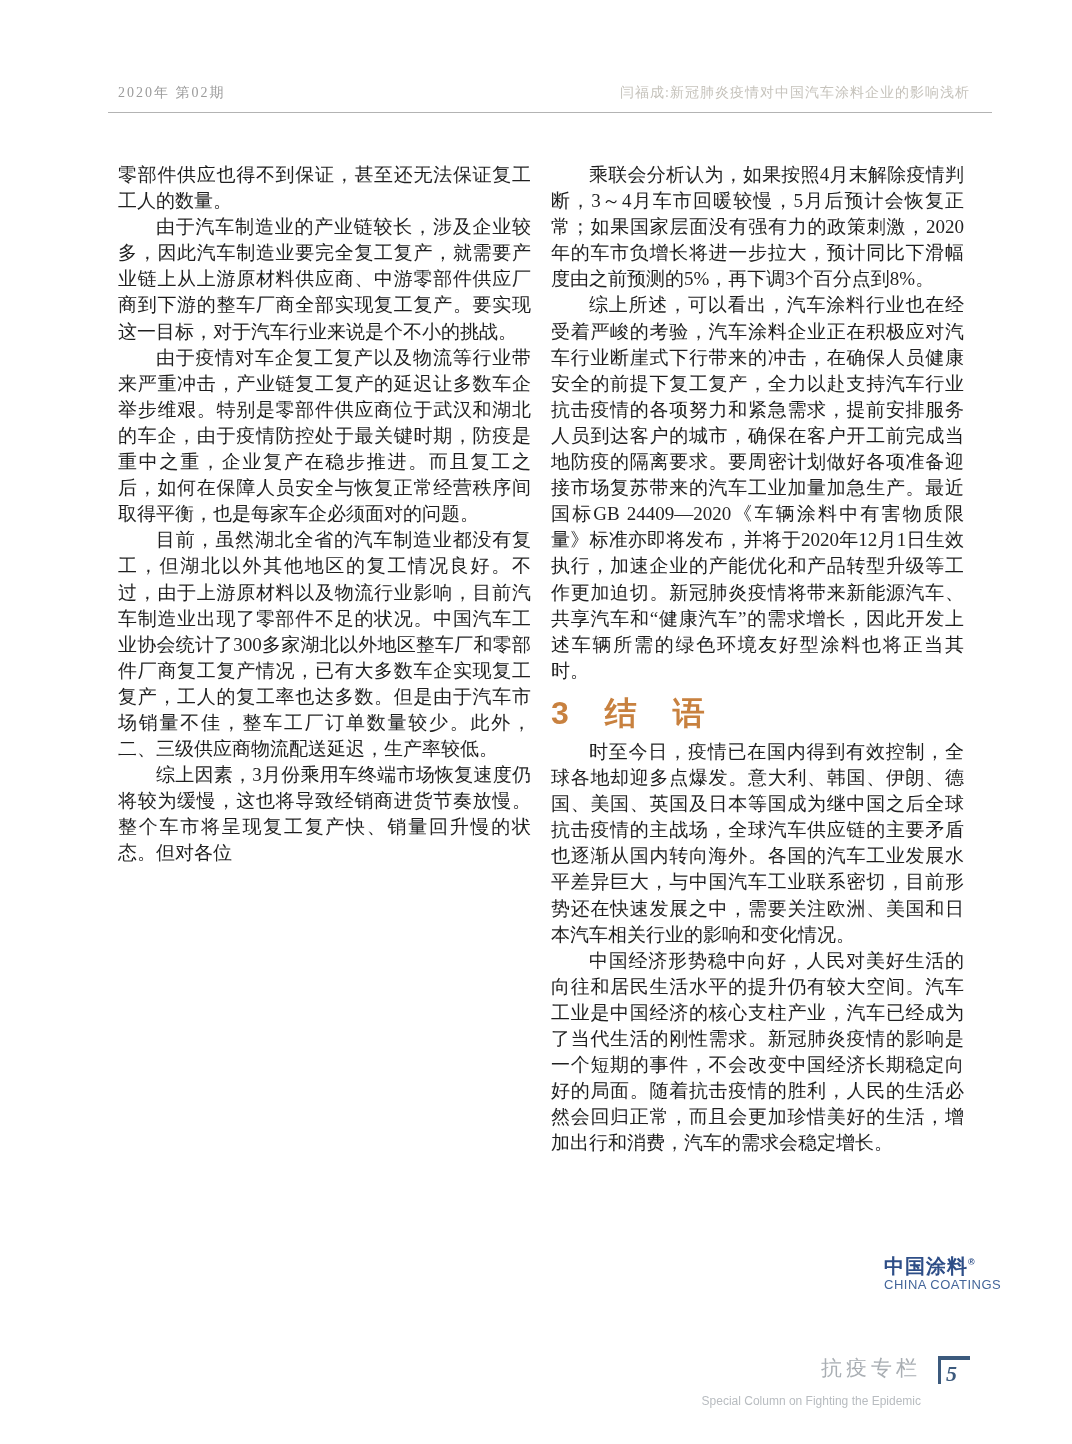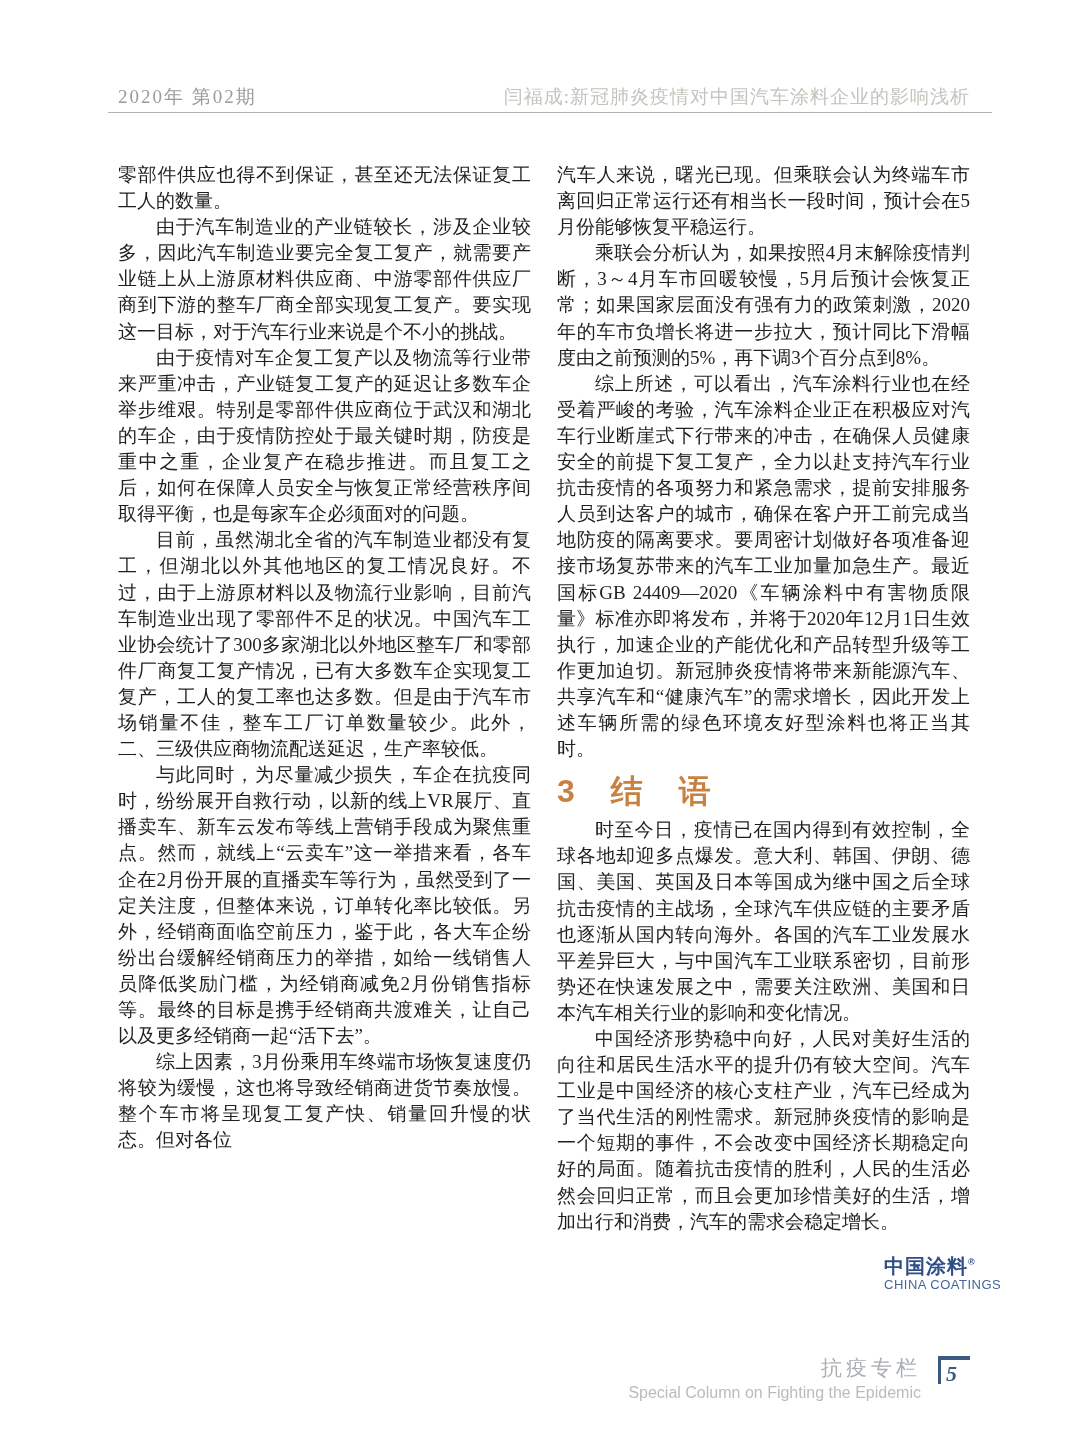--- a/index.html
+++ b/index.html
@@ -21,7 +21,7 @@
     display: flex;
     justify-content: space-between;
     align-items: baseline;
-    font-size: 19px;
+    font-size: 14px;
   }
   .issue { color: #9b9b9b; letter-spacing: 2px; }
   .running-title { color: #c6c3bc; letter-spacing: 1px; margin-left: 48px; }

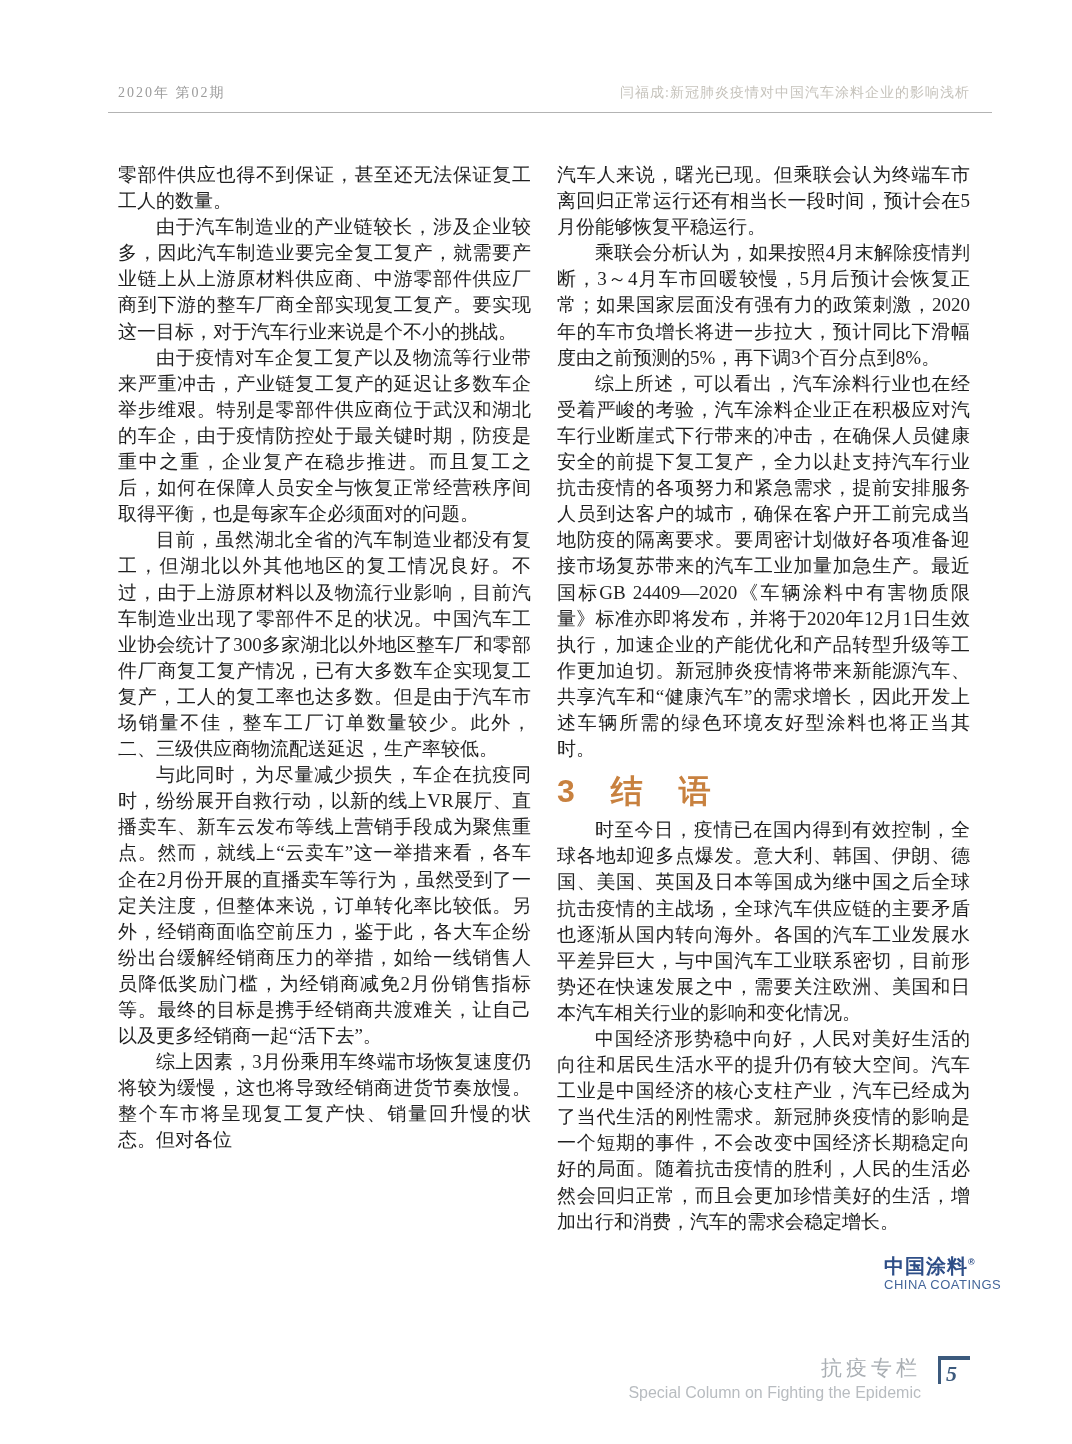--- a/index.html
+++ b/index.html
@@ -40,7 +40,7 @@
     left: 118px;
     width: 852px;
     display: flex;
-    gap: 26px;
+    gap: 20px;
   }
   .col {
     width: 413px;

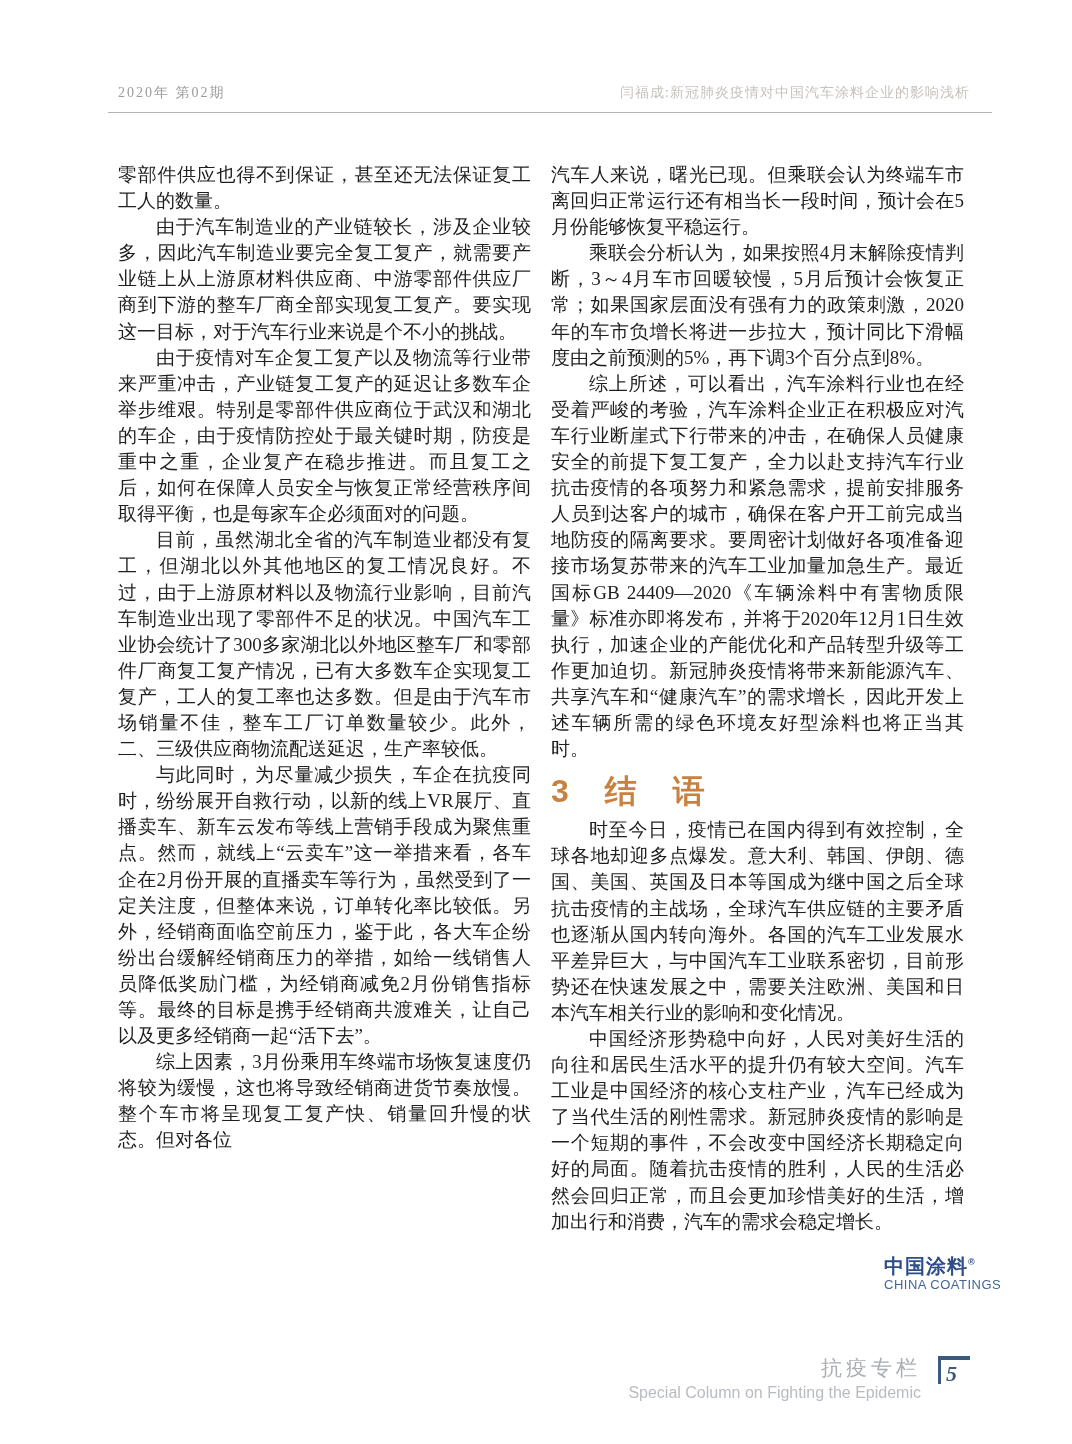--- a/index.html
+++ b/index.html
@@ -138,7 +138,6 @@
     </div>
 
     <div class="col">
-      <p class="cont">汽车人来说，曙光已现。但乘联会认为终端车市离回归正常运行还有相当长一段时间，预计会在5月份能够恢复平稳运行。</p>
       <p>乘联会分析认为，如果按照4月末解除疫情判断，3～4月车市回暖较慢，5月后预计会恢复正常；如果国家层面没有强有力的政策刺激，2020年的车市负增长将进一步拉大，预计同比下滑幅度由之前预测的5%，再下调3个百分点到8%。</p>
       <p>综上所述，可以看出，汽车涂料行业也在经受着严峻的考验，汽车涂料企业正在积极应对汽车行业断崖式下行带来的冲击，在确保人员健康安全的前提下复工复产，全力以赴支持汽车行业抗击疫情的各项努力和紧急需求，提前安排服务人员到达客户的城市，确保在客户开工前完成当地防疫的隔离要求。要周密计划做好各项准备迎接市场复苏带来的汽车工业加量加急生产。最近国标GB 24409—2020《车辆涂料中有害物质限量》标准亦即将发布，并将于2020年12月1日生效执行，加速企业的产能优化和产品转型升级等工作更加迫切。新冠肺炎疫情将带来新能源汽车、共享汽车和“健康汽车”的需求增长，因此开发上述车辆所需的绿色环境友好型涂料也将正当其时。</p>
       <div class="section-heading">3　结　语</div>

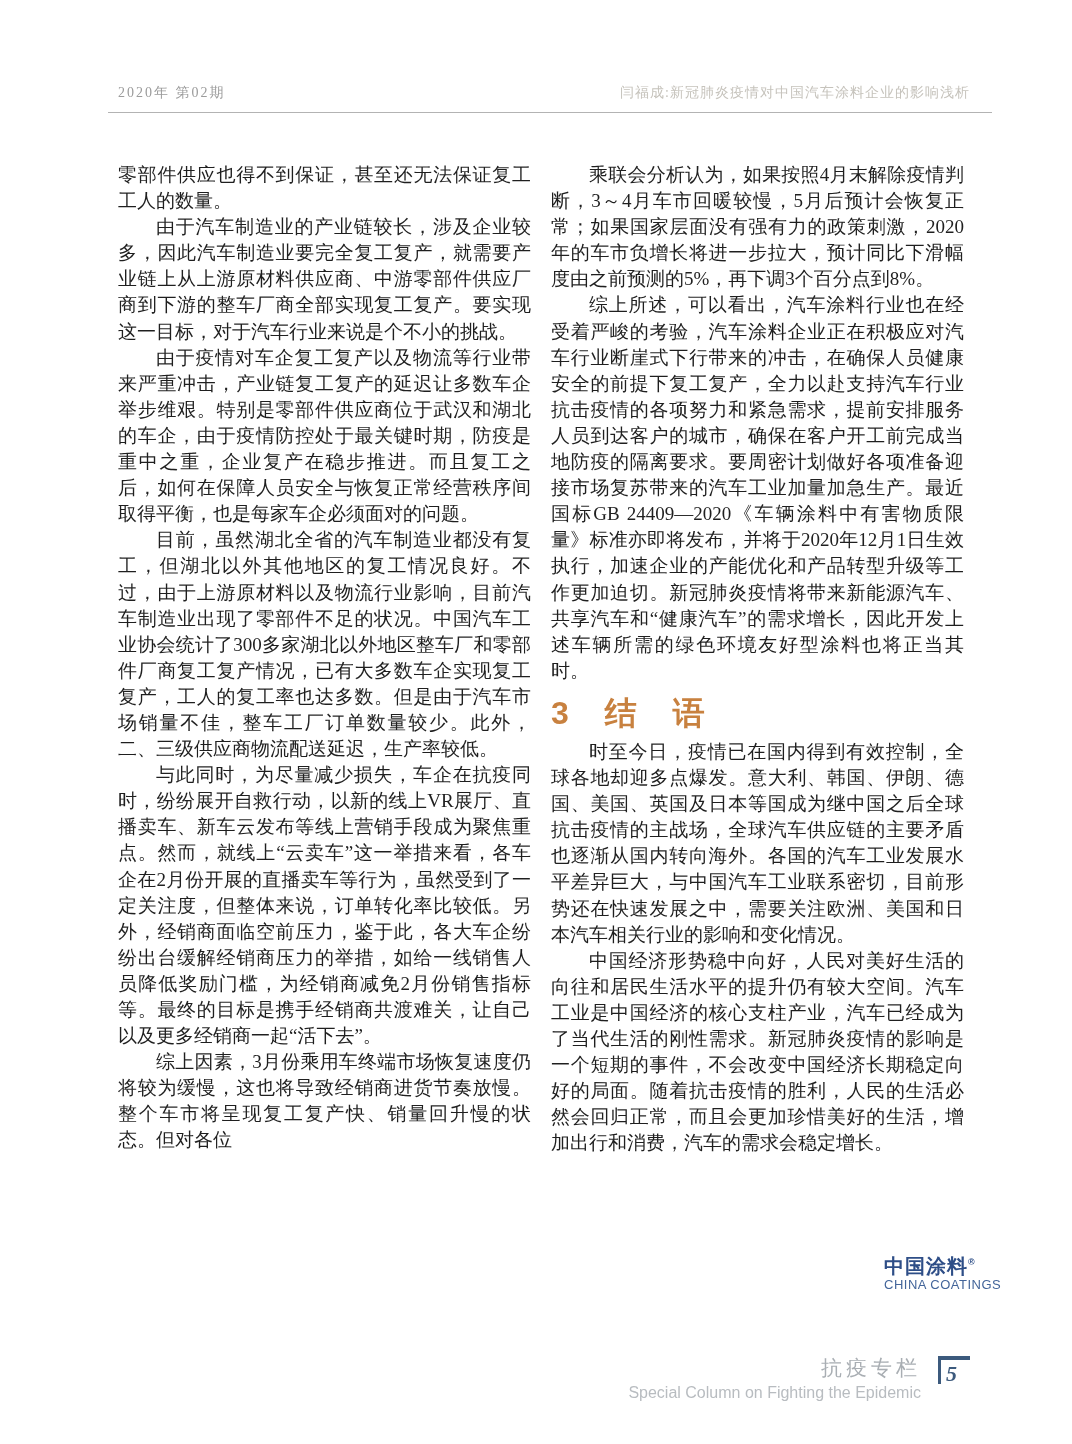--- a/index.html
+++ b/index.html
@@ -133,7 +133,6 @@
       <p>由于汽车制造业的产业链较长，涉及企业较多，因此汽车制造业要完全复工复产，就需要产业链上从上游原材料供应商、中游零部件供应厂商到下游的整车厂商全部实现复工复产。要实现这一目标，对于汽车行业来说是个不小的挑战。</p>
       <p>由于疫情对车企复工复产以及物流等行业带来严重冲击，产业链复工复产的延迟让多数车企举步维艰。特别是零部件供应商位于武汉和湖北的车企，由于疫情防控处于最关键时期，防疫是重中之重，企业复产在稳步推进。而且复工之后，如何在保障人员安全与恢复正常经营秩序间取得平衡，也是每家车企必须面对的问题。</p>
       <p>目前，虽然湖北全省的汽车制造业都没有复工，但湖北以外其他地区的复工情况良好。不过，由于上游原材料以及物流行业影响，目前汽车制造业出现了零部件不足的状况。中国汽车工业协会统计了300多家湖北以外地区整车厂和零部件厂商复工复产情况，已有大多数车企实现复工复产，工人的复工率也达多数。但是由于汽车市场销量不佳，整车工厂订单数量较少。此外，二、三级供应商物流配送延迟，生产率较低。</p>
-      <p>与此同时，为尽量减少损失，车企在抗疫同时，纷纷展开自救行动，以新的线上VR展厅、直播卖车、新车云发布等线上营销手段成为聚焦重点。然而，就线上“云卖车”这一举措来看，各车企在2月份开展的直播卖车等行为，虽然受到了一定关注度，但整体来说，订单转化率比较低。另外，经销商面临空前压力，鉴于此，各大车企纷纷出台缓解经销商压力的举措，如给一线销售人员降低奖励门槛，为经销商减免2月份销售指标等。最终的目标是携手经销商共渡难关，让自己以及更多经销商一起“活下去”。</p>
       <p>综上因素，3月份乘用车终端市场恢复速度仍将较为缓慢，这也将导致经销商进货节奏放慢。整个车市将呈现复工复产快、销量回升慢的状态。但对各位</p>
     </div>
 

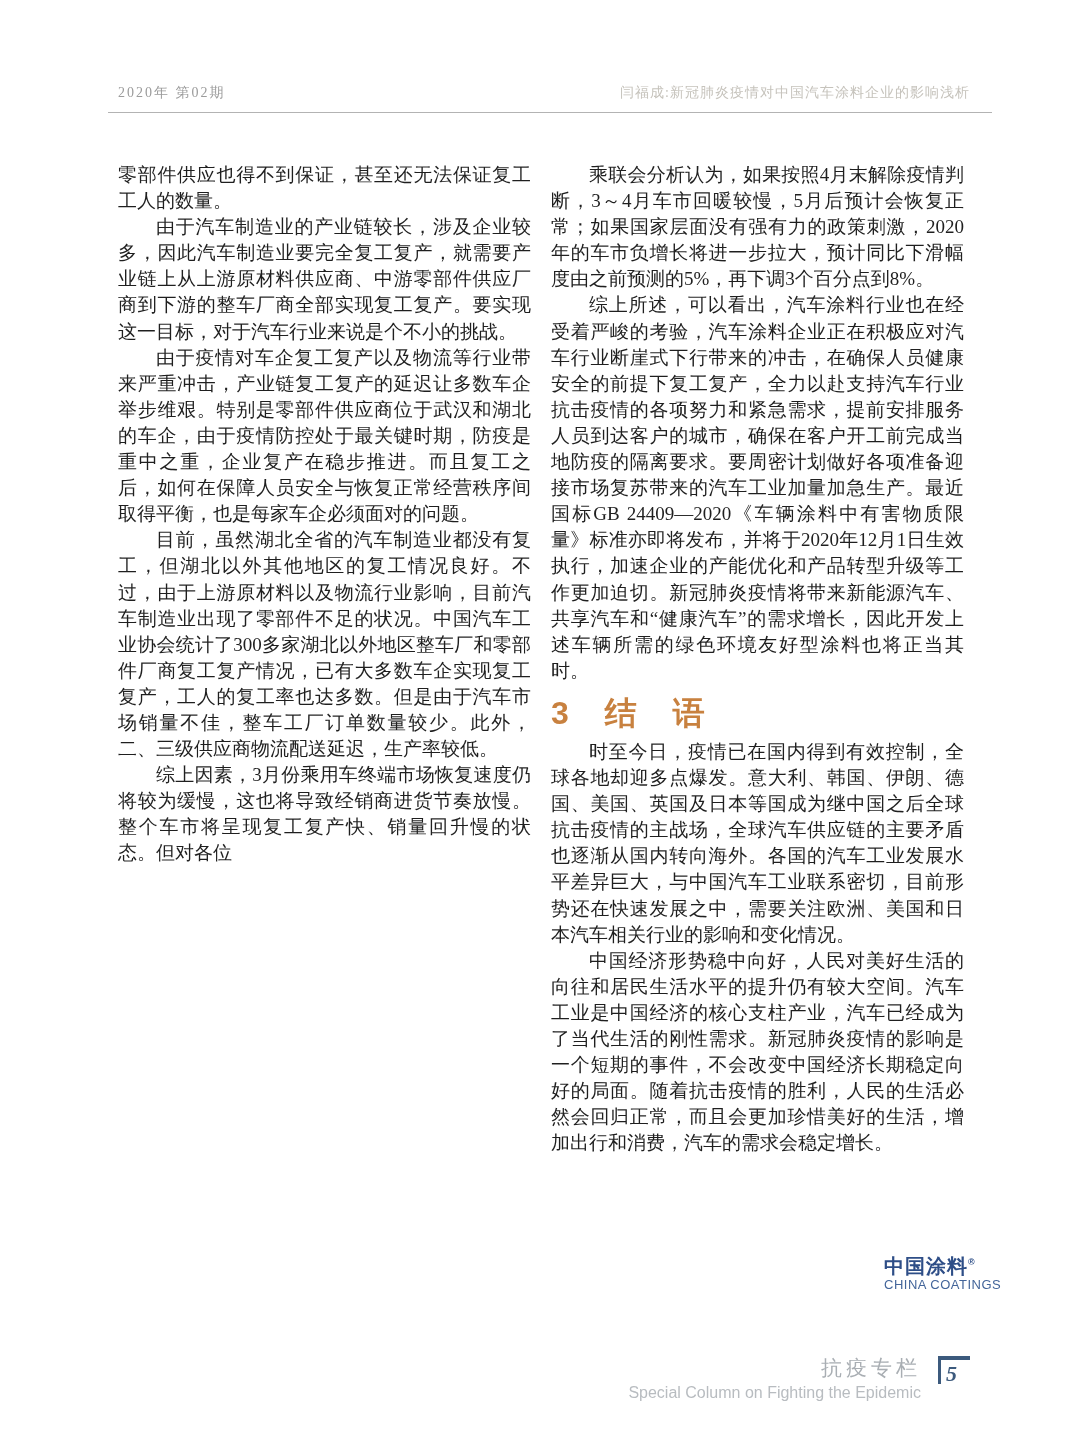--- a/index.html
+++ b/index.html
@@ -94,9 +94,9 @@
   }
   .footer-en {
     color: #b8bcc0;
-    font-size: 16px;
+    font-size: 12px;
     font-family: "Liberation Sans", "DejaVu Sans", sans-serif;
-    margin-top: 4px;
+    margin-top: 14px;
     white-space: nowrap;
   }
   .page-box {

